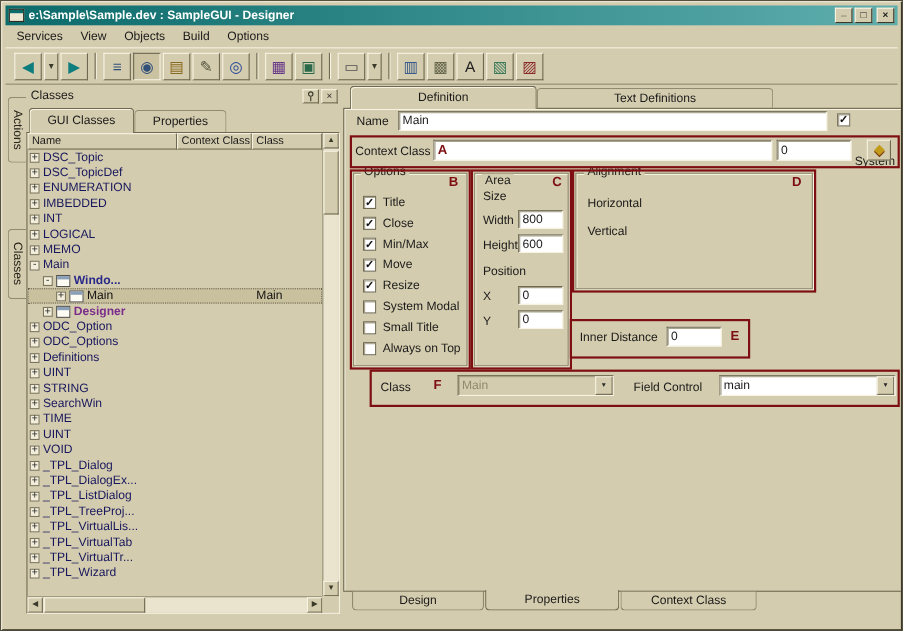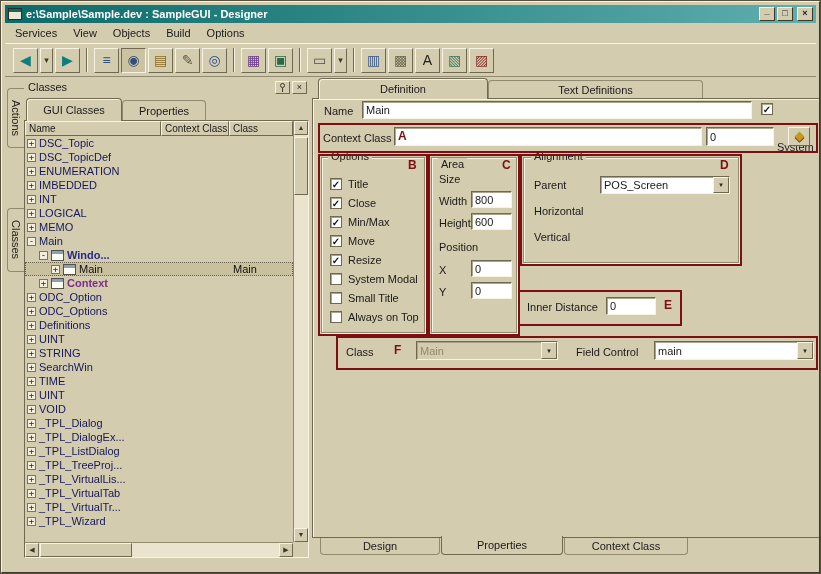--- a/index.html
+++ b/index.html
@@ -486,13 +486,6 @@
     <div class="group-caption" style="left:219px;top:72px;">Alignment</div>
     <div id="alignment-rows">
 
-        <div class="align-row">
-          <span class="align-label">Parent</span>
-          <span class="combo align-combo">
-            <span class="val">POS_Screen</span>
-            <span class="cbtn">▼</span>
-          </span>
-        </div>
 
         <div class="align-row">
           <span class="align-label">Horizontal</span>

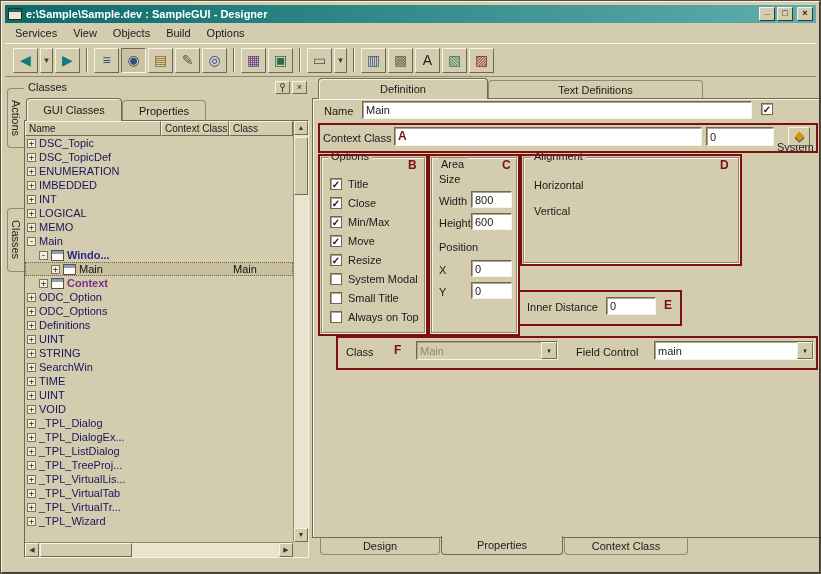--- a/index.html
+++ b/index.html
@@ -291,7 +291,7 @@
             <span class="indent" style="width: 14px;"></span>
             <span class="expander">+</span>
             <span class="form-icon"></span>
-            <span class="tree-label bold" style="color: rgb(123, 45, 139);">Context</span>
+            <span class="tree-label bold" style="color: rgb(123, 45, 139);">Designer</span>
           </div>
           <div class="tree-row">
             <span class="indent" style="width: 2px;"></span>

